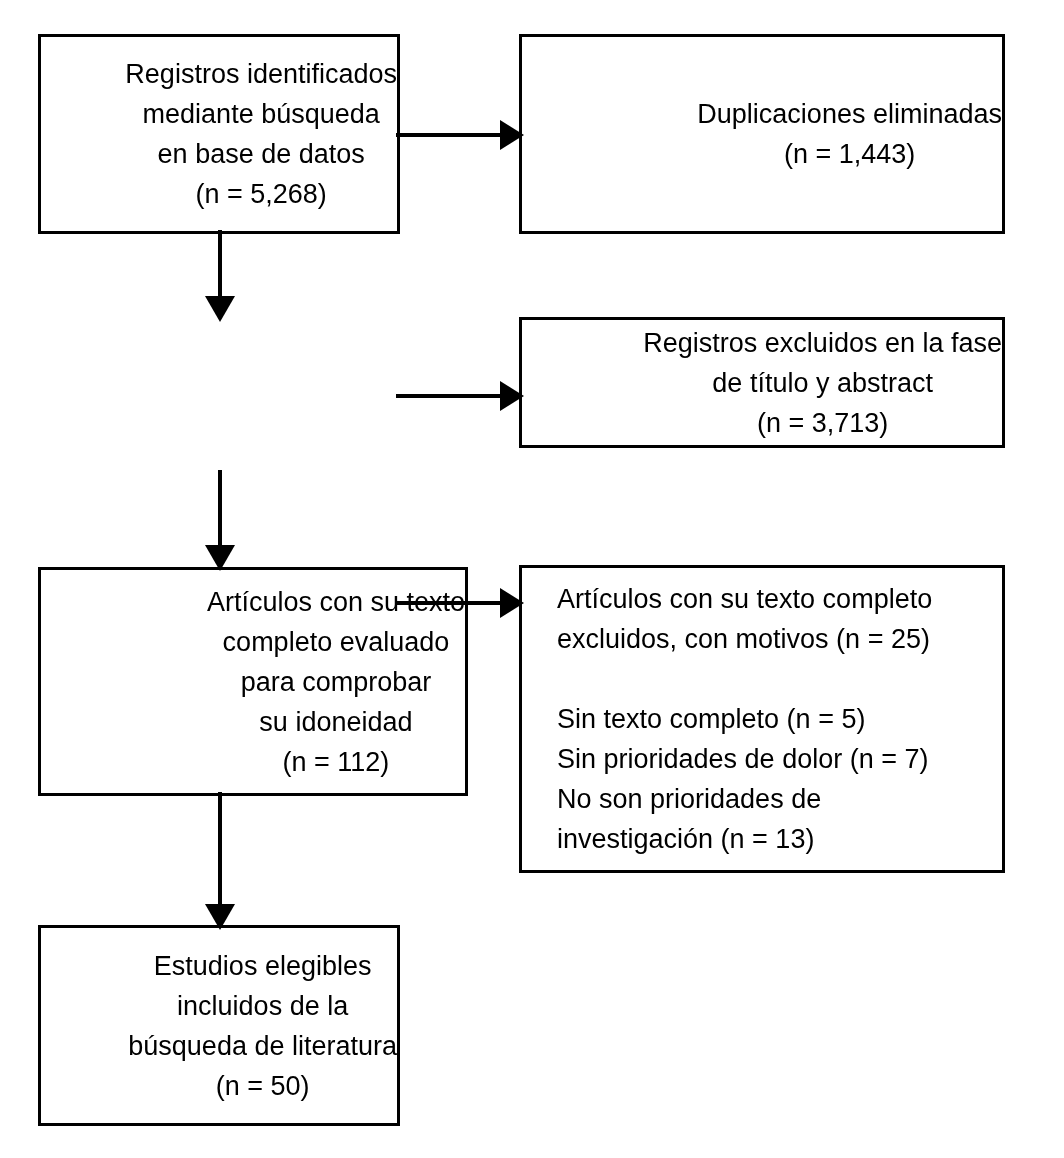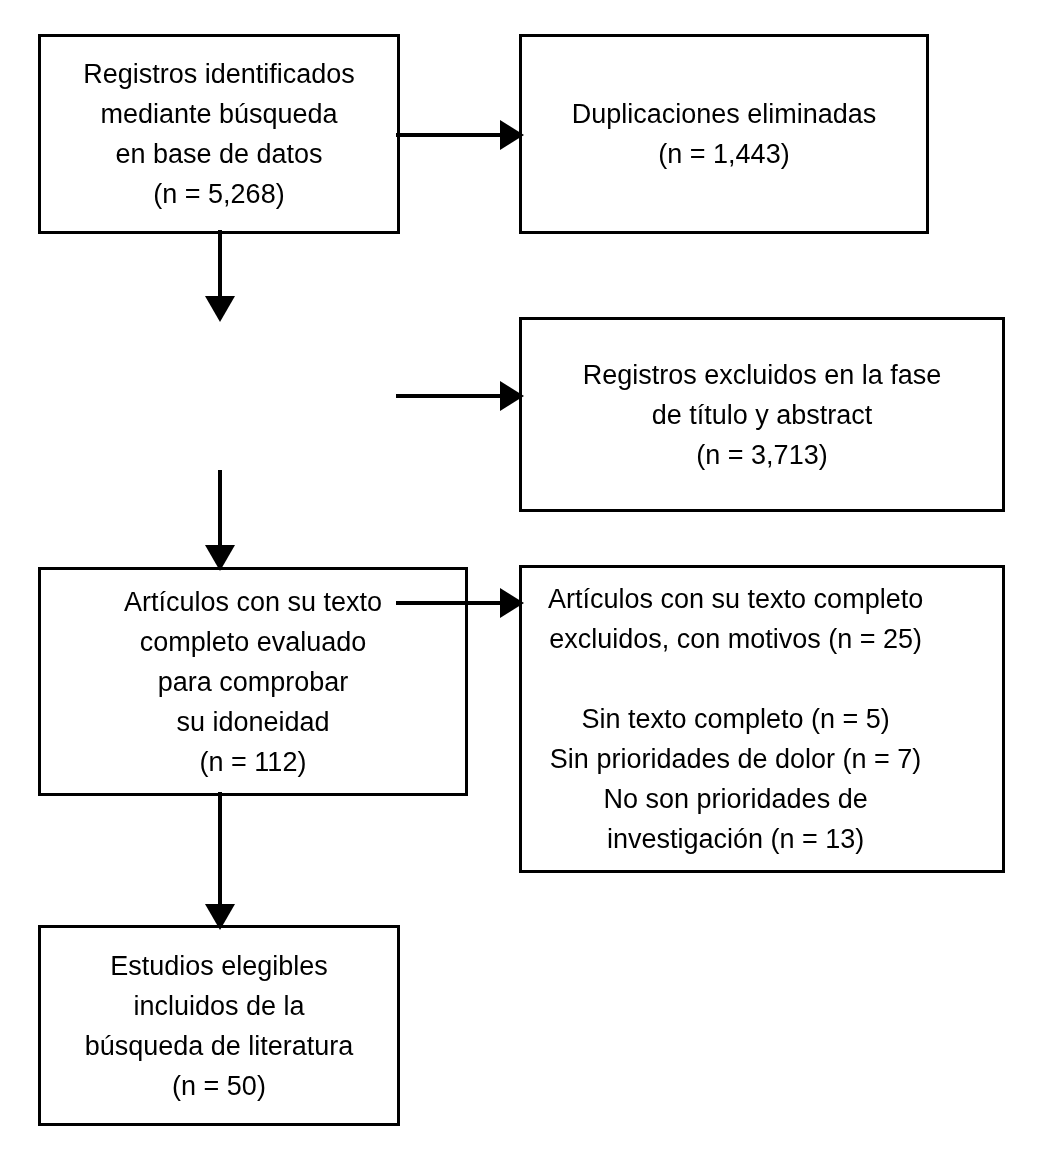--- a/index.html
+++ b/index.html
@@ -26,7 +26,7 @@
     display: flex;
     flex-direction: column;
     justify-content: center;
-    align-items: center;
+    align-items: flex-end;
   }
   .flow-box.align-left {
     align-items: flex-start;

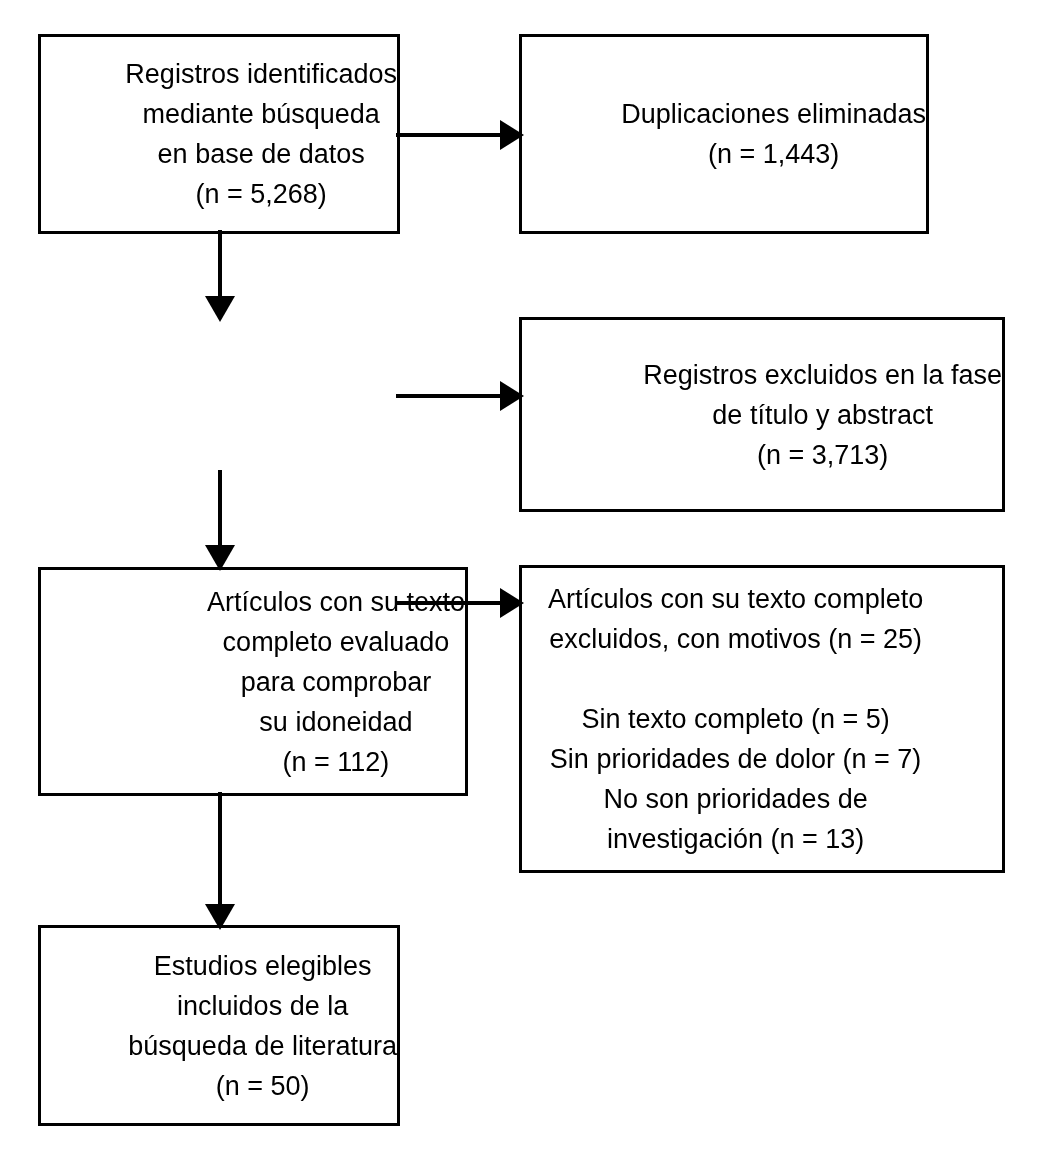--- a/index.html
+++ b/index.html
@@ -44,7 +44,7 @@
   }
   
   #box-identification { left: 38px;  top: 34px;  width: 362px; height: 200px; }
-  #box-duplicates    { left: 519px; top: 34px;  width: 410px; height: 200px; }
+  #box-duplicates    { left: 519px; top: 34px;  width: 486px; height: 200px; }
   #box-screened      { left: 38px;  top: 317px; width: 362px; height: 157px; }
   #box-excluded-ta   { left: 519px; top: 317px; width: 486px; height: 195px; }
   #box-fulltext      { left: 38px;  top: 567px; width: 430px; height: 229px; }

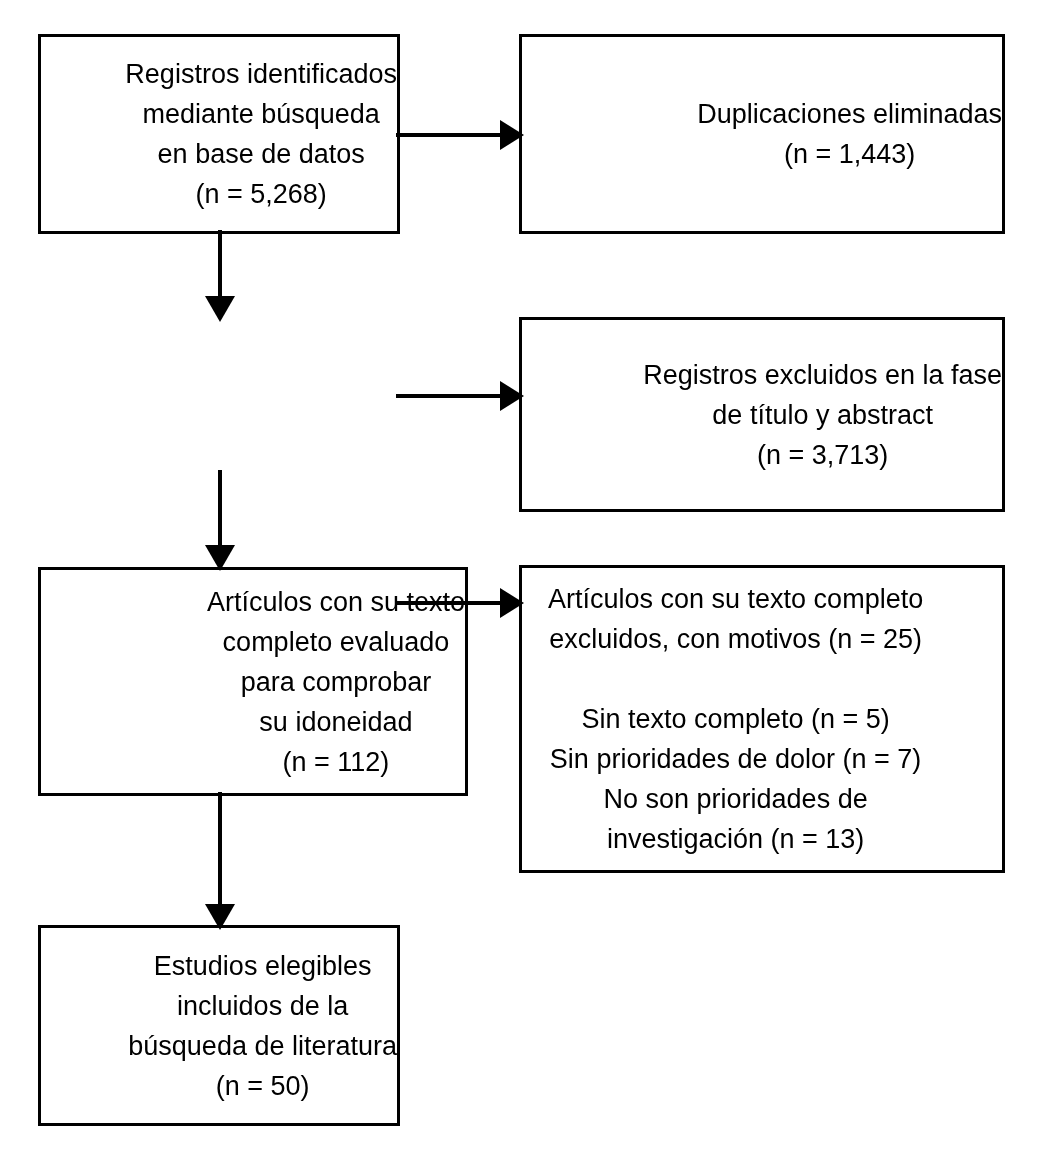--- a/index.html
+++ b/index.html
@@ -46,7 +46,7 @@
   #box-identification { left: 38px;  top: 34px;  width: 362px; height: 200px; }
   #box-duplicates    { left: 519px; top: 34px;  width: 486px; height: 200px; }
   #box-screened      { left: 38px;  top: 317px; width: 362px; height: 157px; }
-  #box-excluded-ta   { left: 519px; top: 317px; width: 486px; height: 195px; }
+  #box-excluded-ta   { left: 519px; top: 317px; width: 486px; height: 131px; }
   #box-fulltext      { left: 38px;  top: 567px; width: 430px; height: 229px; }
   #box-excluded-full { left: 519px; top: 565px; width: 486px; height: 308px; }
   #box-included      { left: 38px;  top: 925px; width: 362px; height: 201px; }

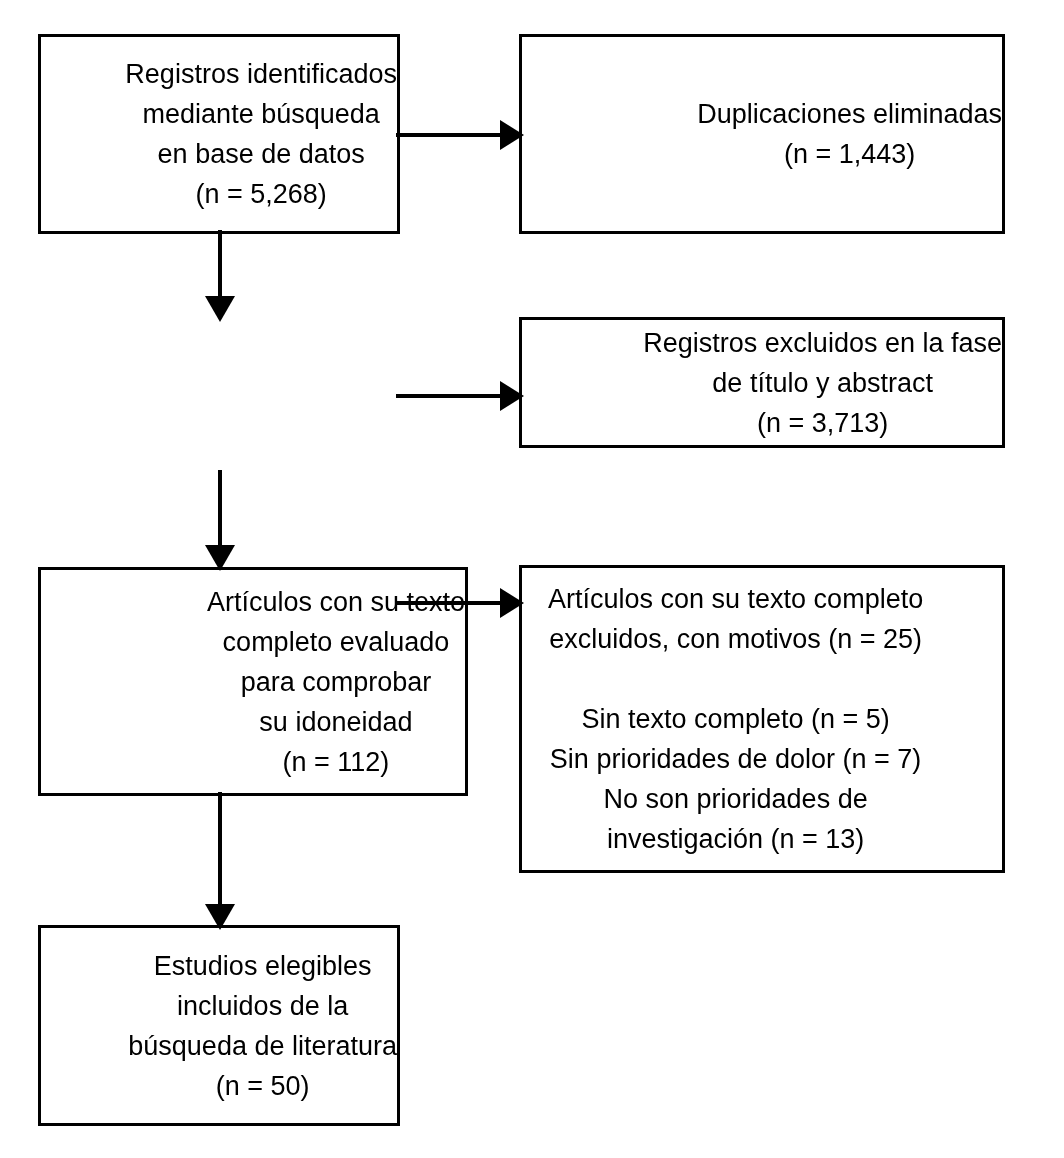--- a/index.html
+++ b/index.html
@@ -39,8 +39,9 @@
     color: #000000;
   }
   .flow-box.align-left .box-text {
-    text-align: center;
+    text-align: left;
     padding-left: 26px;
+    margin-left: 9px;
   }
   
   #box-identification { left: 38px;  top: 34px;  width: 362px; height: 200px; }

